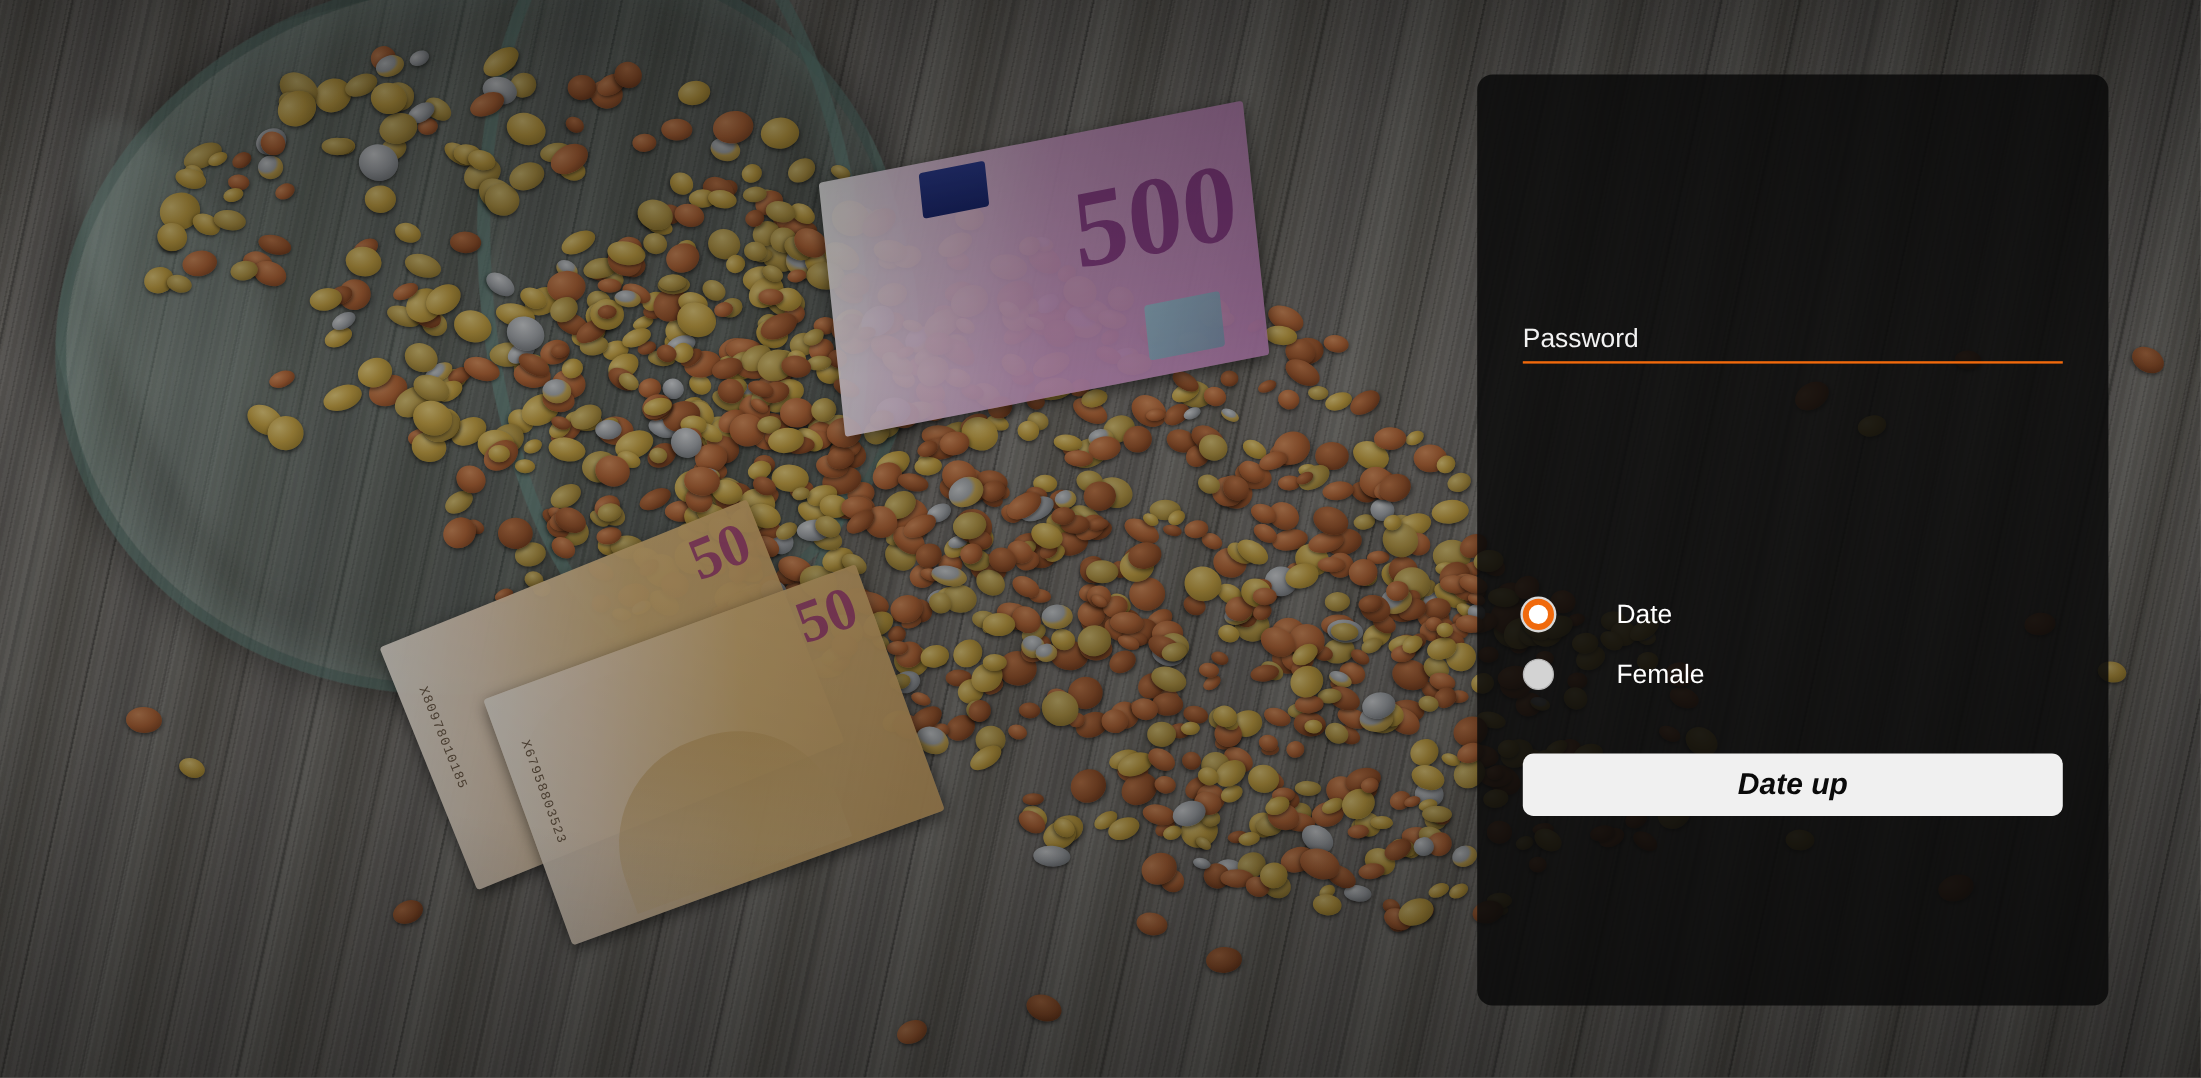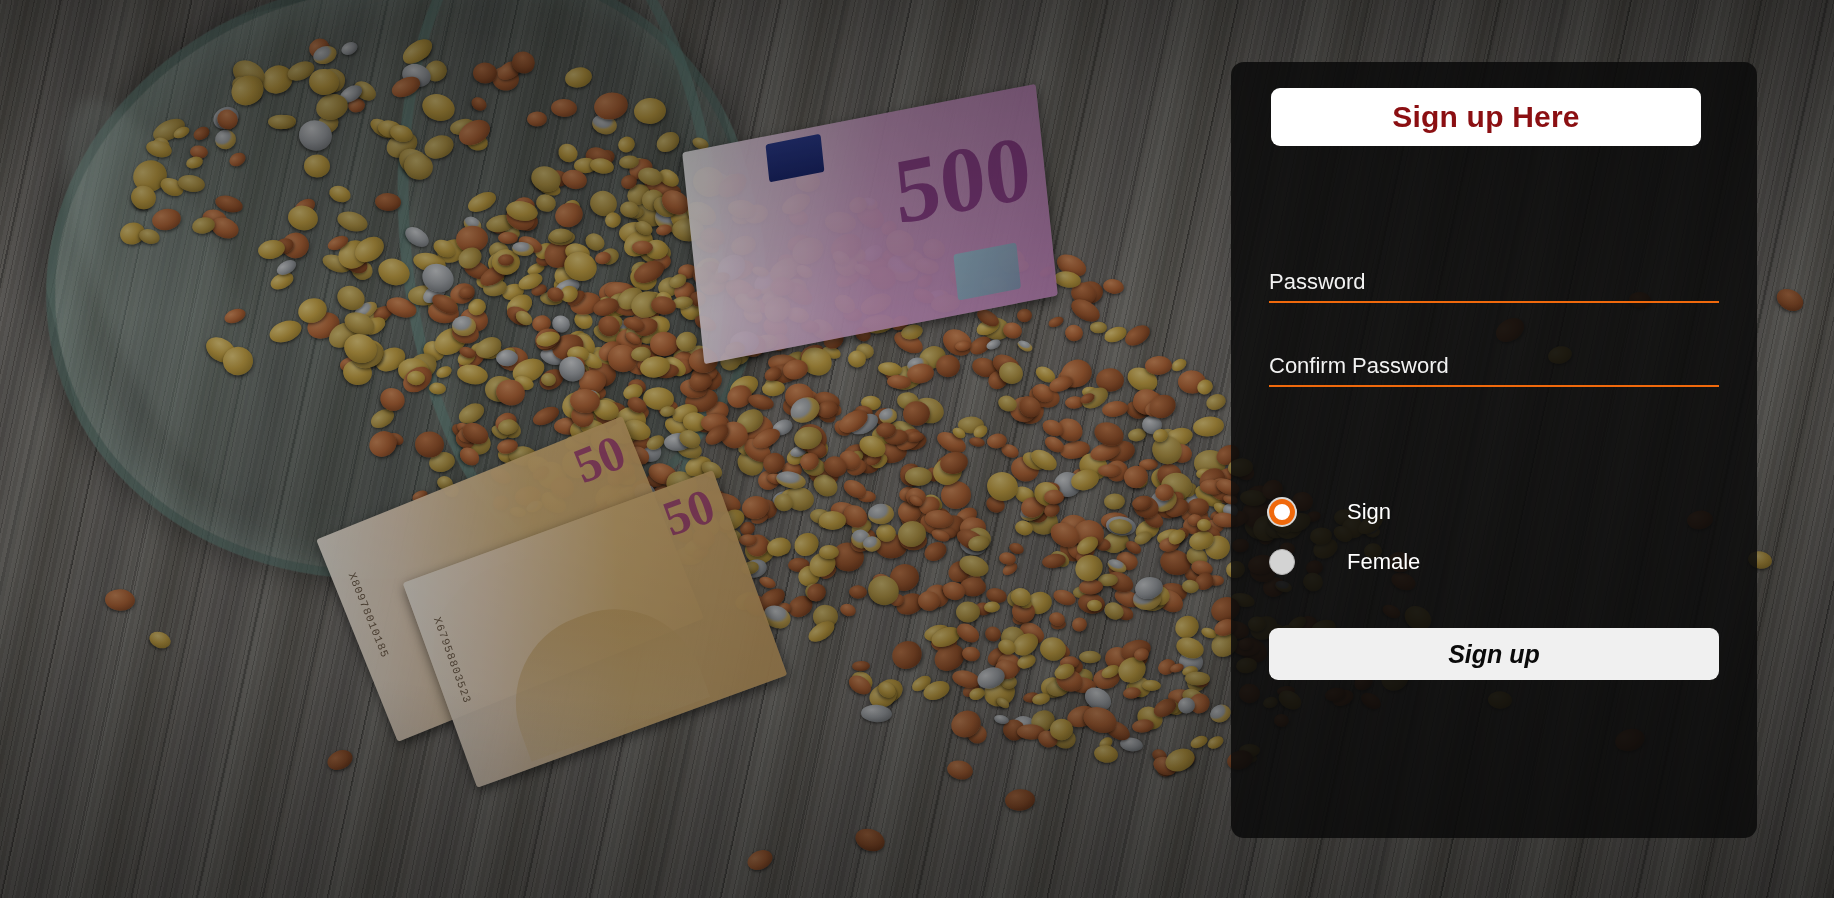--- a/index.html
+++ b/index.html
@@ -1422,7 +1422,6 @@
 
 <div id="signup-panel">
 
-  <button class="header-btn">Sign up Here</button>
 
 
   <div class="field f2">

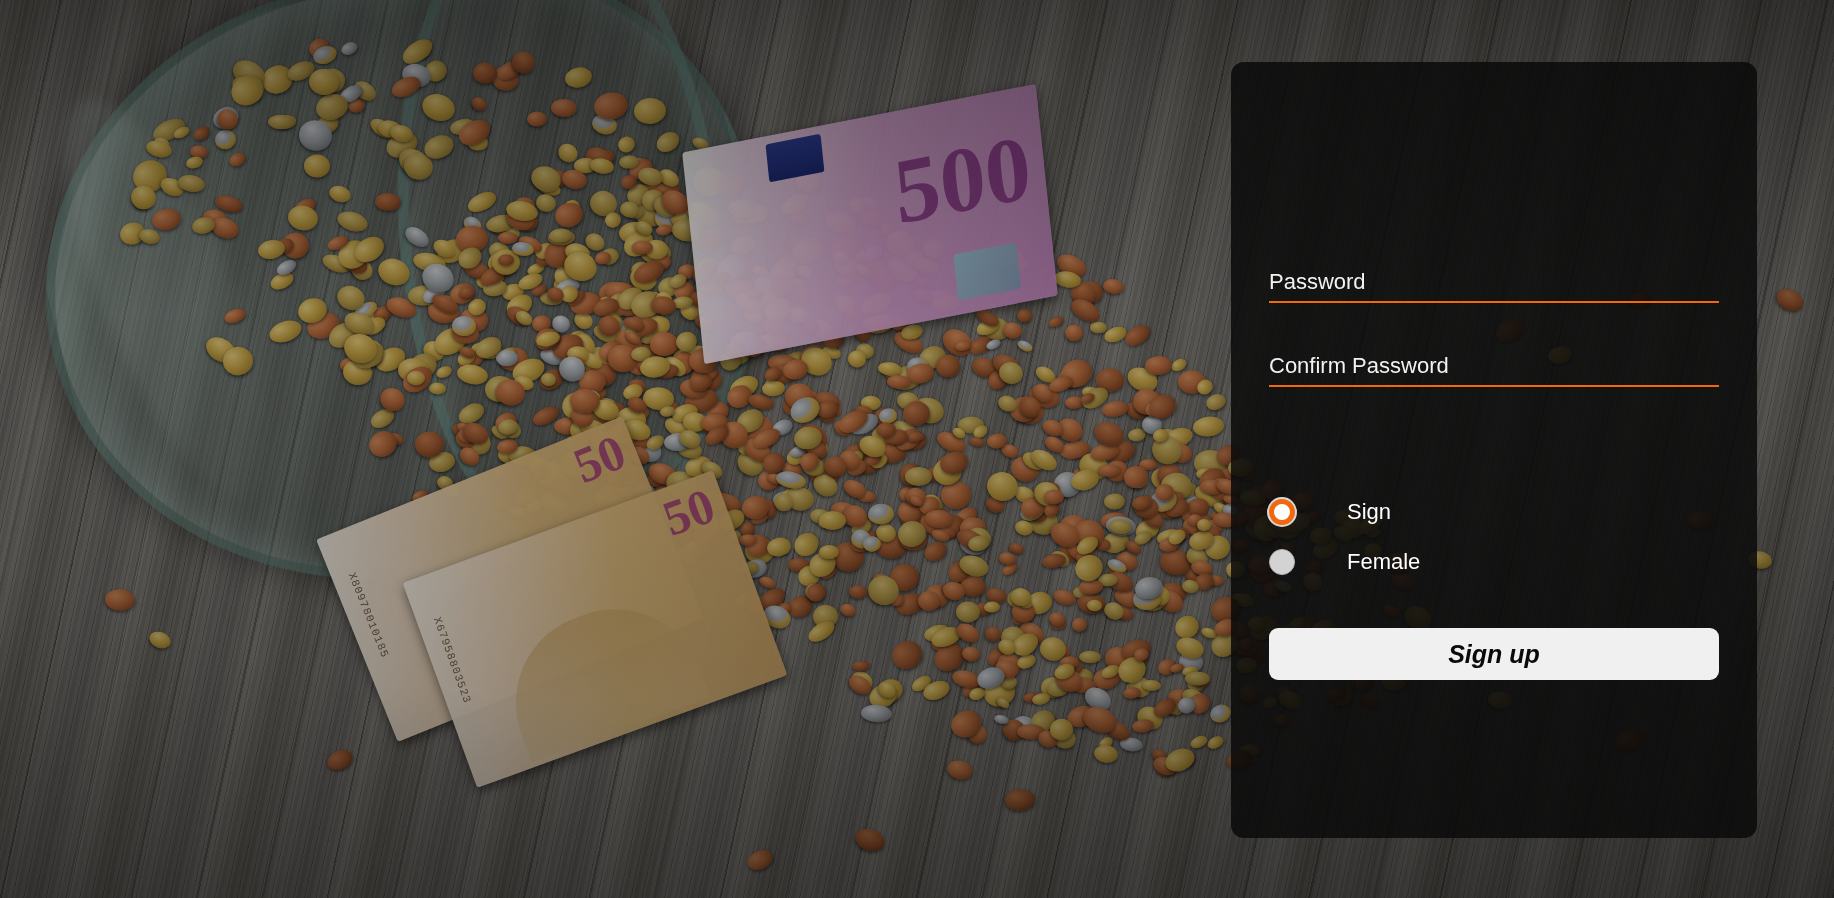--- a/index.html
+++ b/index.html
@@ -1428,9 +1428,6 @@
     <input class="field-input" type="password" placeholder="Password" style="">
   </div>
 
-  <div class="field f3">
-    <input class="field-input" type="password" placeholder="Confirm Password" style="">
-  </div>
 
 
   <div class="radio-row r1">

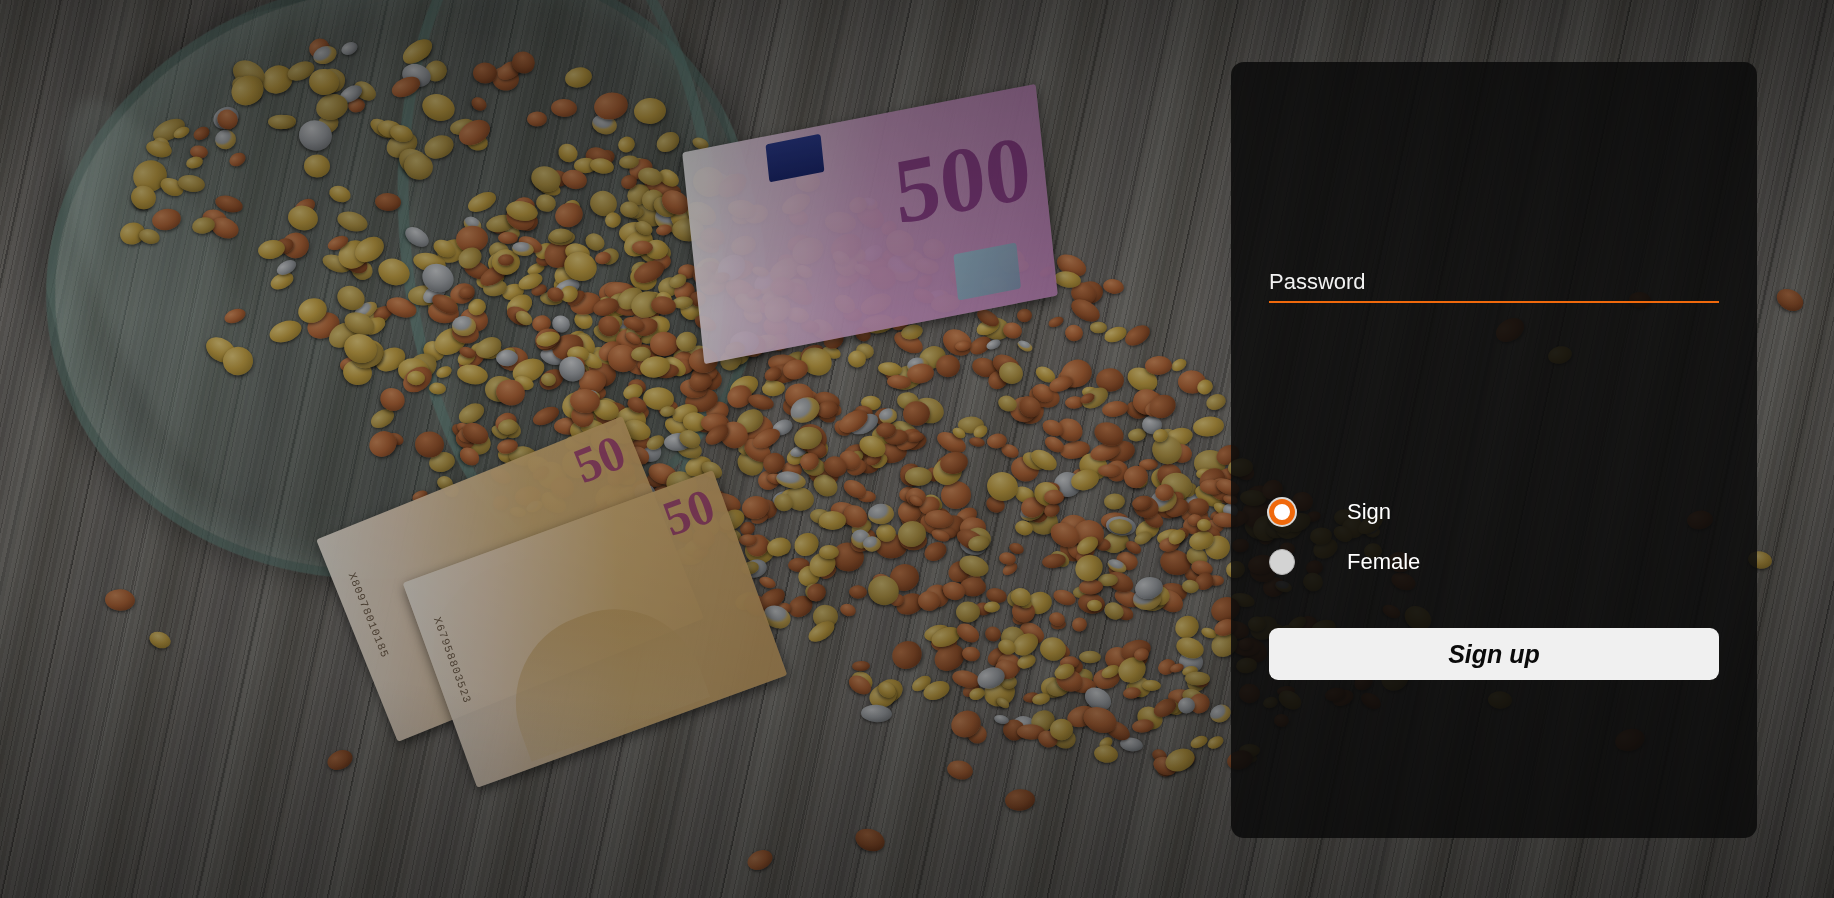--- a/index.html
+++ b/index.html
@@ -1432,7 +1432,7 @@
 
   <div class="radio-row r1">
     <span class="radio-dot on"></span>
-    <span class="radio-label">Sign</span>
+    <span class="radio-label">Date</span>
   </div>
 
   <div class="radio-row r2">

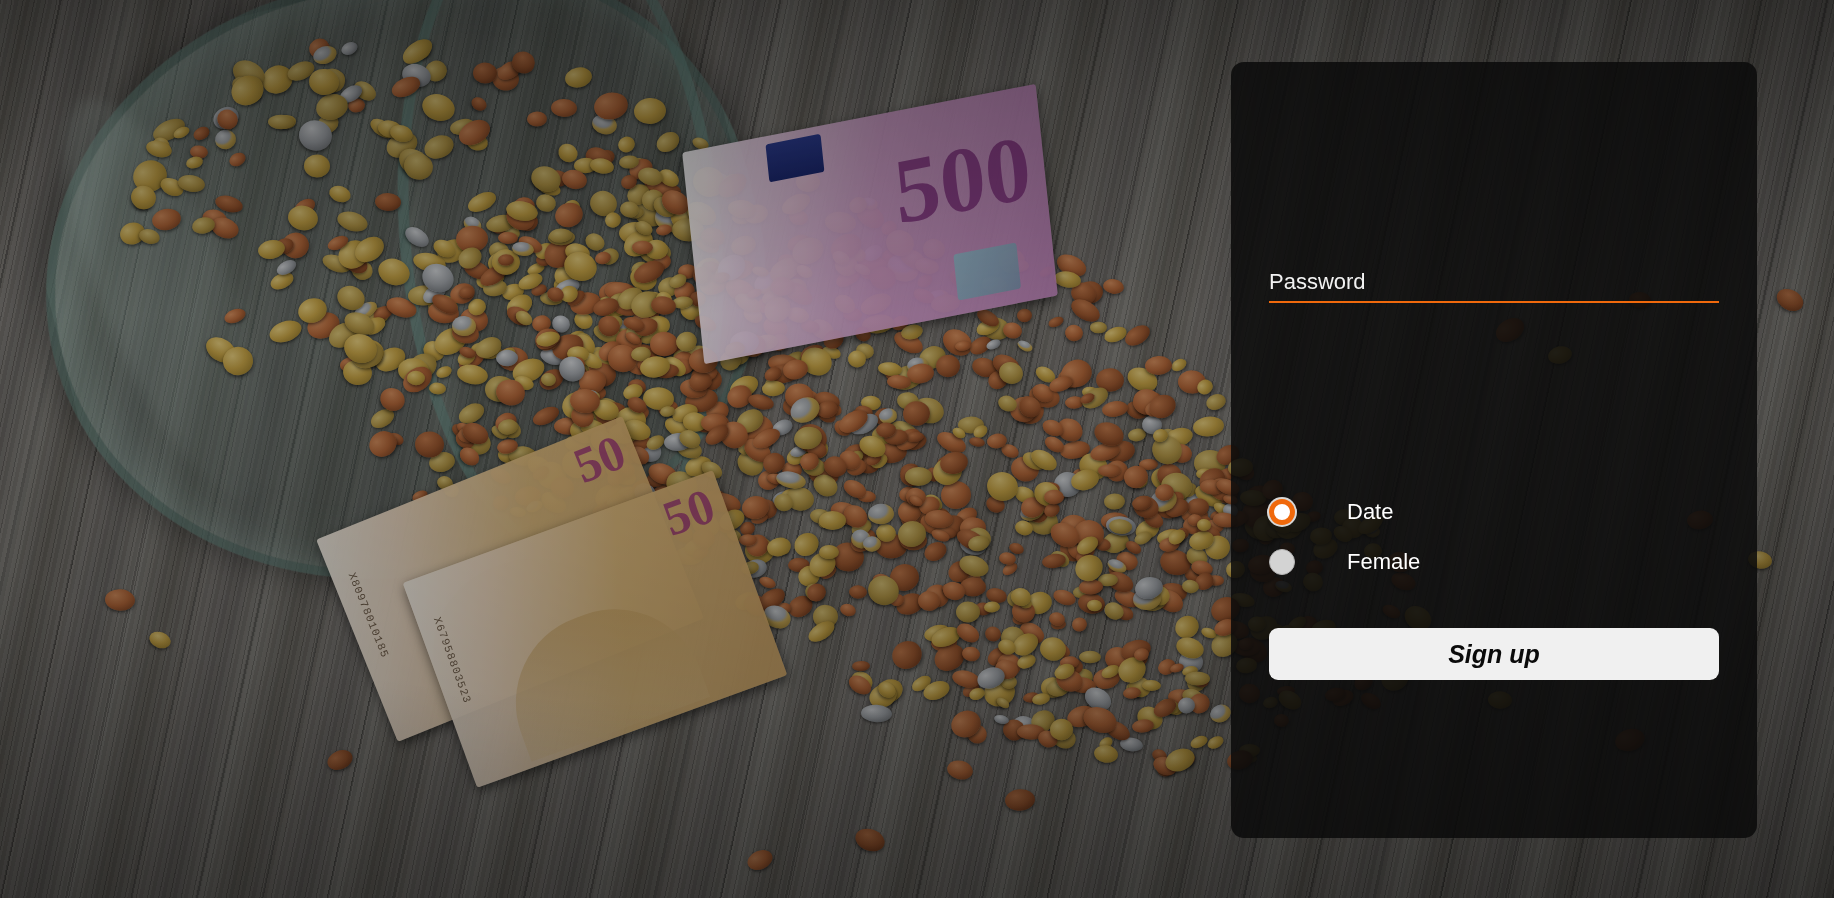--- a/index.html
+++ b/index.html
@@ -1440,7 +1440,7 @@
     <span class="radio-label">Female</span>
   </div>
 
-  <button class="submit-btn">Sign up</button>
+  <button class="submit-btn">Date up</button>
 </div>
 
 </body></html>

